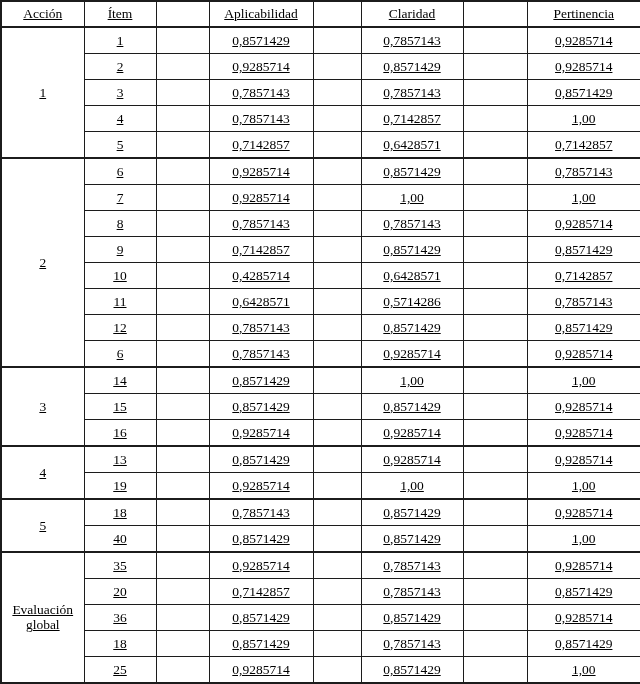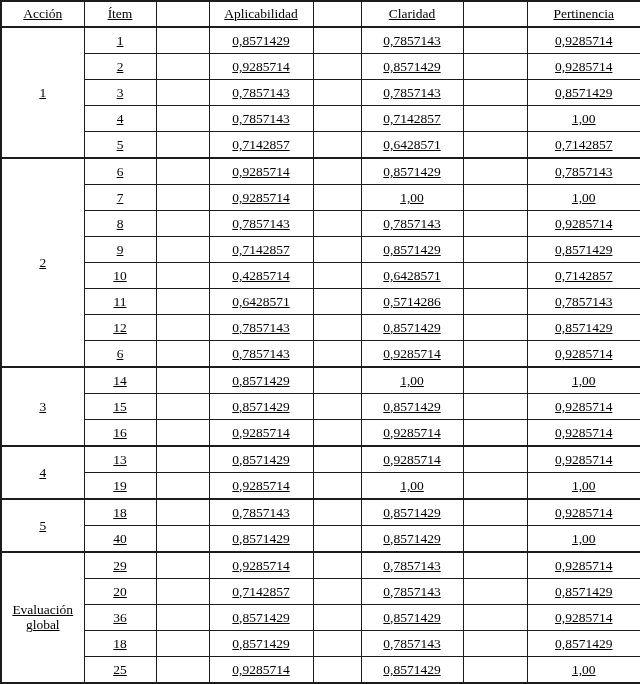--- a/index.html
+++ b/index.html
@@ -269,7 +269,7 @@
         </tr>
         <tr class="group-start">
           <td class="accion-cell" rowspan="5">Evaluación global</td>
-          <td>29</td>
+          <td>35</td>
           <td></td>
           <td>0,9285714</td>
           <td></td>

